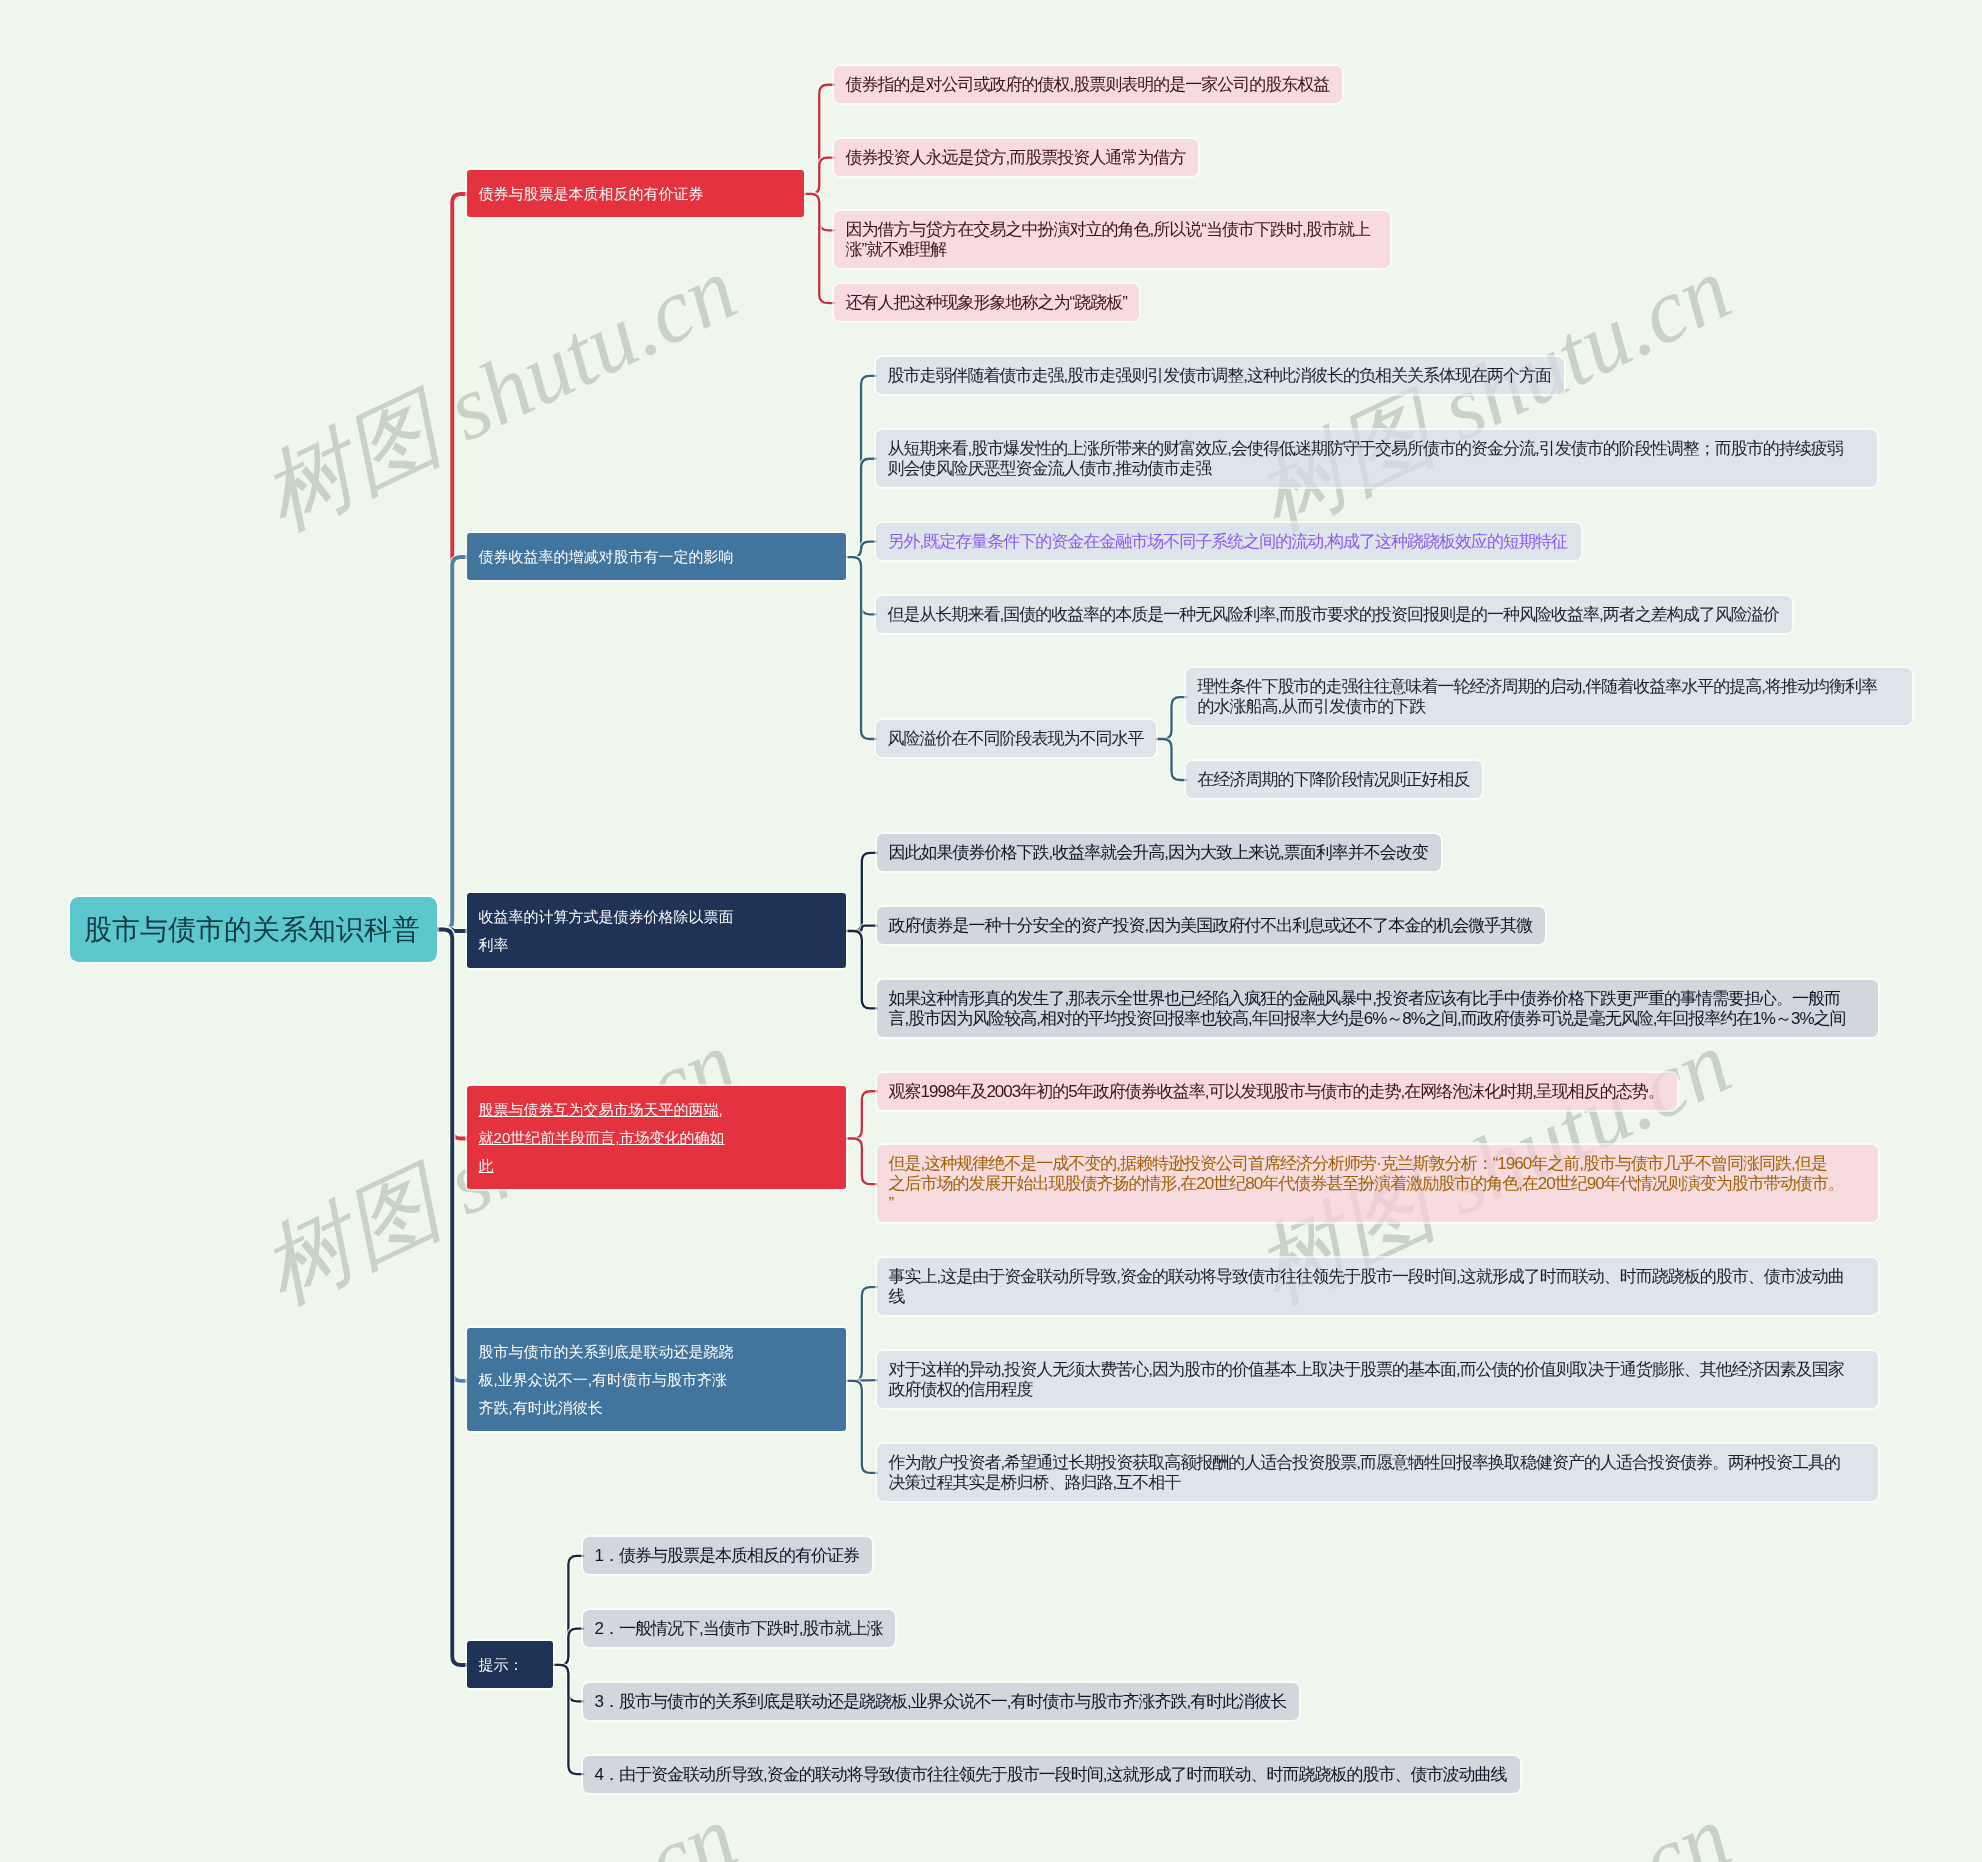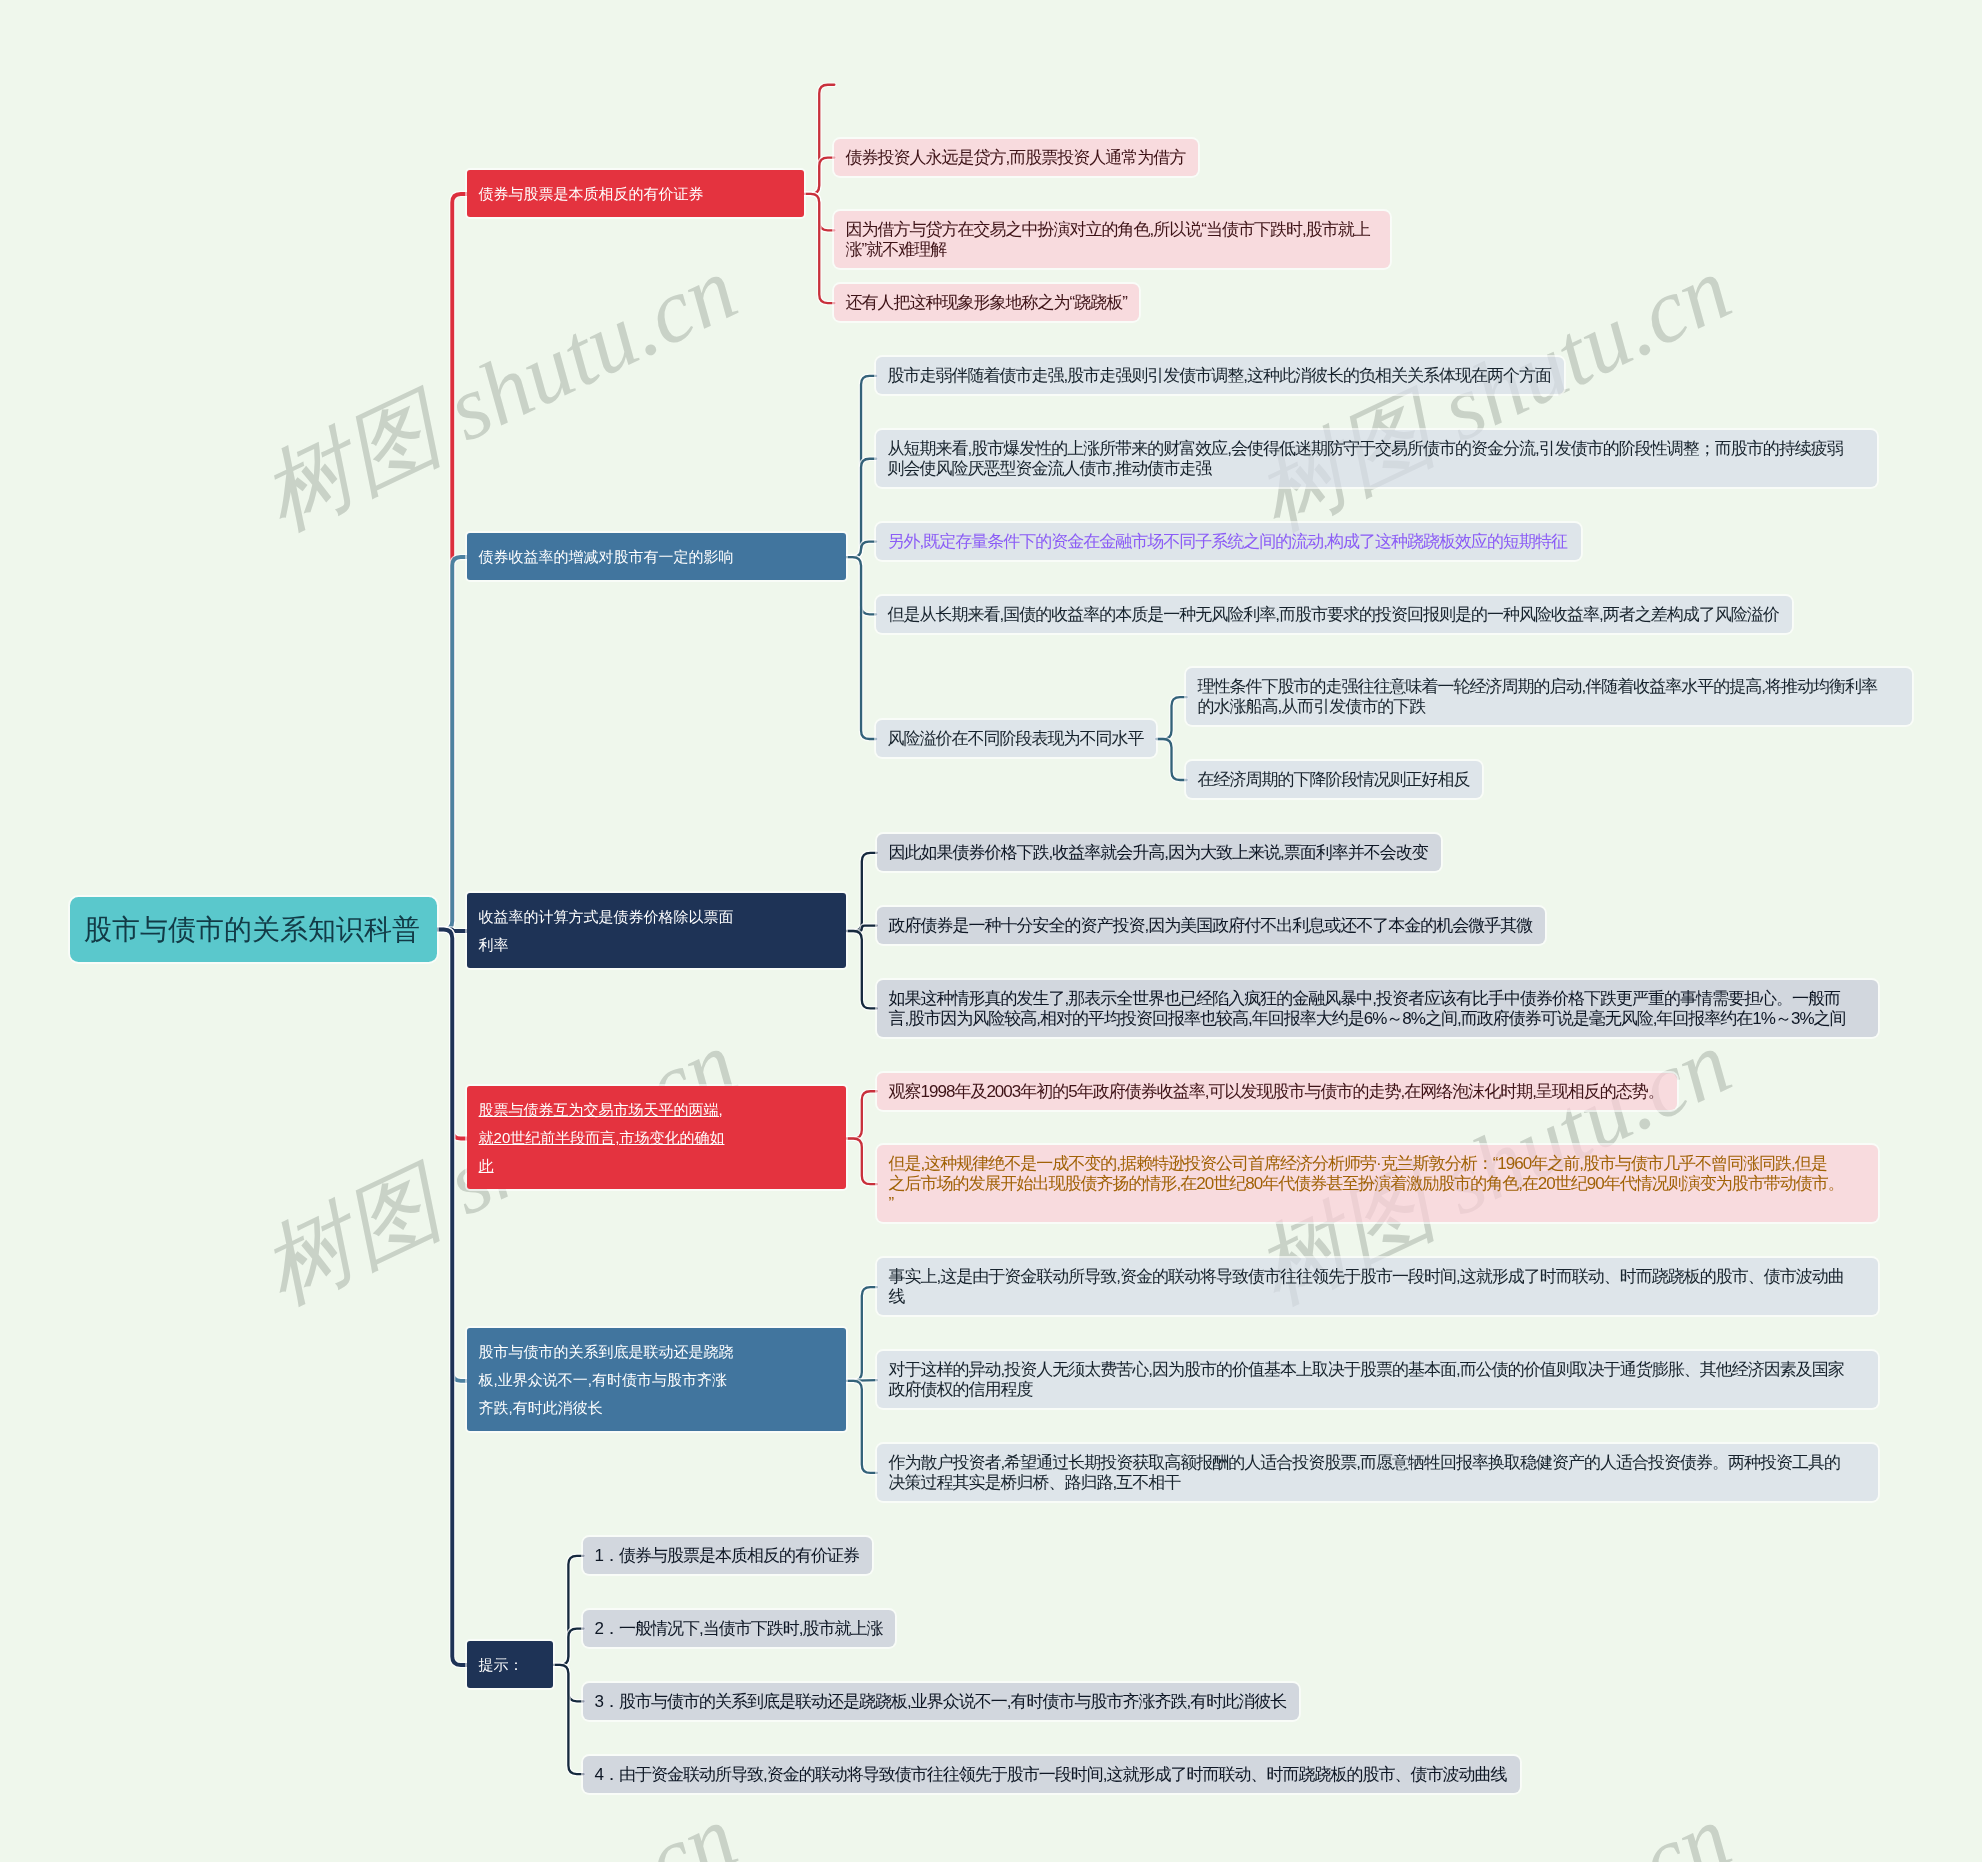--- a/index.html
+++ b/index.html
@@ -85,6 +85,7 @@
     </svg>
 <div class="node root" style="white-space: pre-wrap; left: 70px; width: 367px; top: 897px;">股市与债市的关系知识科普</div>
     <div class="node lvl1" style="white-space: pre-wrap; background: rgb(228, 51, 63); color: rgb(255, 255, 255); left: 467px; width: 337px; top: 170px;">债券与股票是本质相反的有价证券</div>
+    <div class="node lvl2" style="white-space: pre-wrap; background: rgba(252, 206, 216, 0.7); color: rgb(61, 18, 22); left: 834px; width: 508px; top: 66px;">债券指的是对公司或政府的债权,股票则表明的是一家公司的股东权益</div>
     <div class="node lvl2" style="white-space: pre-wrap; background: rgba(252, 206, 216, 0.7); color: rgb(61, 18, 22); left: 834px; width: 364px; top: 139px;">债券投资人永远是贷方,而股票投资人通常为借方</div>
     <div class="node lvl2" style="white-space: pre-wrap; background: rgba(252, 206, 216, 0.7); color: rgb(61, 18, 22); left: 834px; width: 556px; top: 211px;">因为借方与贷方在交易之中扮演对立的角色,所以说“当债市下跌时,股市就上涨”就不难理解</div>
     <div class="node lvl2" style="white-space: pre-wrap; background: rgba(252, 206, 216, 0.7); color: rgb(61, 18, 22); left: 834px; width: 305px; top: 284px;">还有人把这种现象形象地称之为“跷跷板”</div>

